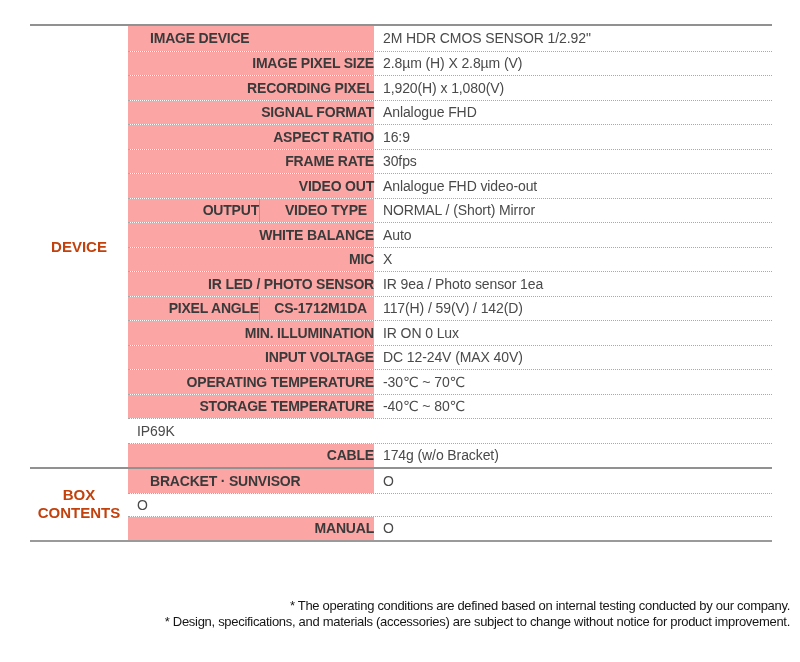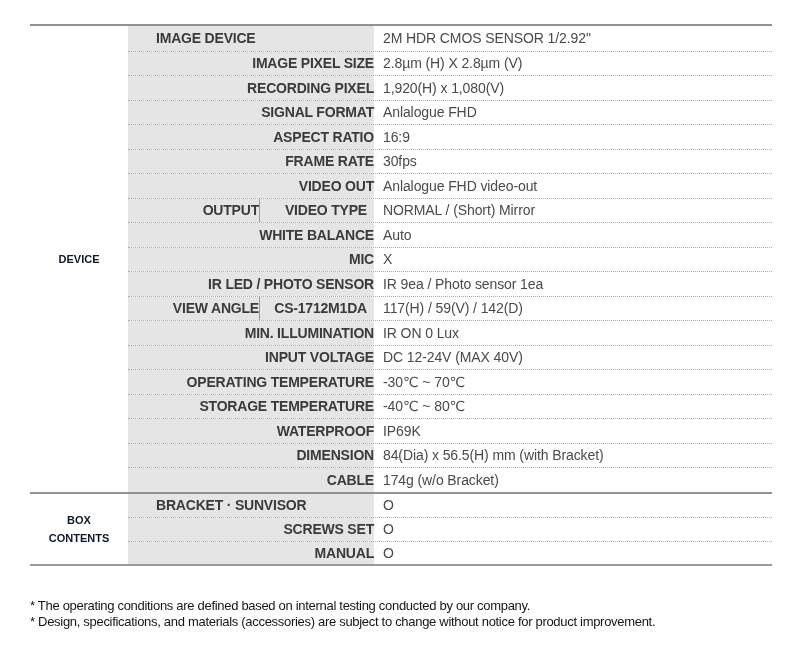--- a/index.html
+++ b/index.html
@@ -53,10 +53,10 @@
   .label-cell {
     width: 246px;
     flex: 0 0 246px;
-    background: #e5e5e5;
-    display: flex;
-    align-items: center;
-    padding-left: 28px;
+    background: #fca5a5;
+    display: flex;
+    align-items: center;
+    padding-left: 22px;
     box-sizing: border-box;
     font-size: 14px;
     font-weight: 700;

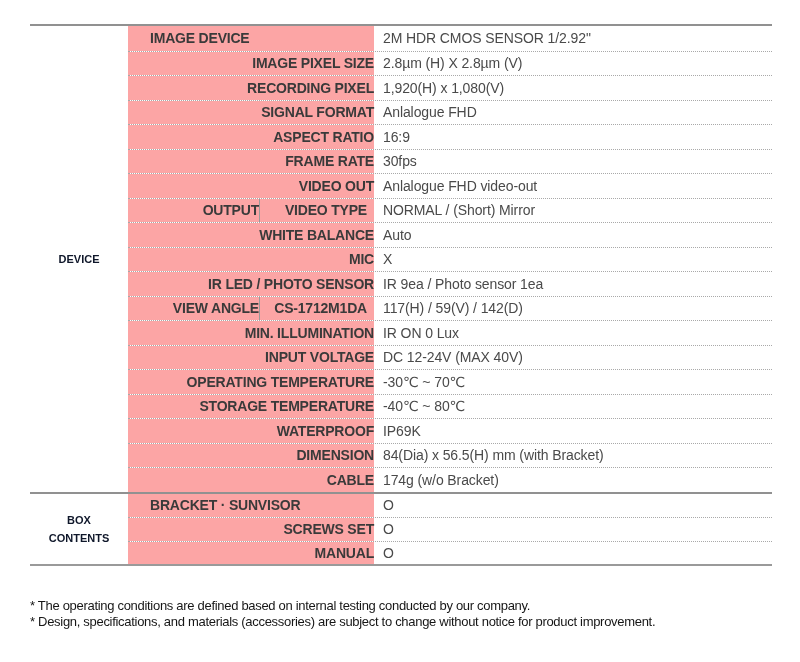--- a/index.html
+++ b/index.html
@@ -33,9 +33,9 @@
     align-items: center;
     justify-content: center;
     text-align: center;
-    font-size: 11px;
+    font-size: 15px;
     font-weight: 700;
-    color: #0f172a;
+    color: #c2410c;
     line-height: 18px;
     background: #ffffff;
     padding: 0 6px;

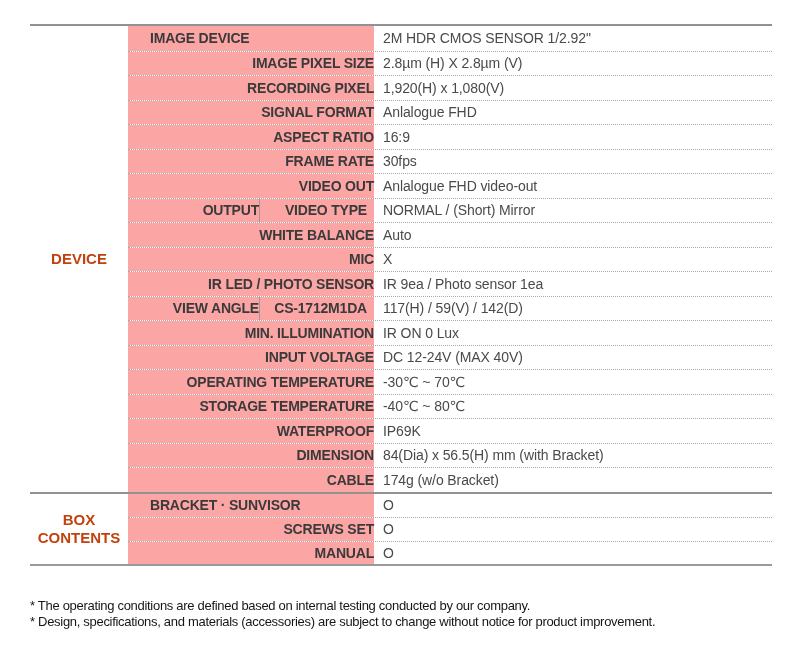--- a/index.html
+++ b/index.html
@@ -185,7 +185,7 @@
           </div>
           <div class="row">
             <div class="label-cell">
-              <span class="main-label">VIEW ANGLE</span>
+              <span class="main-label">PIXEL ANGLE</span>
               <span class="sub-cell">CS-1712M1DA</span>
             </div>
             <div class="value-cell">117(H) / 59(V) / 142(D)</div>

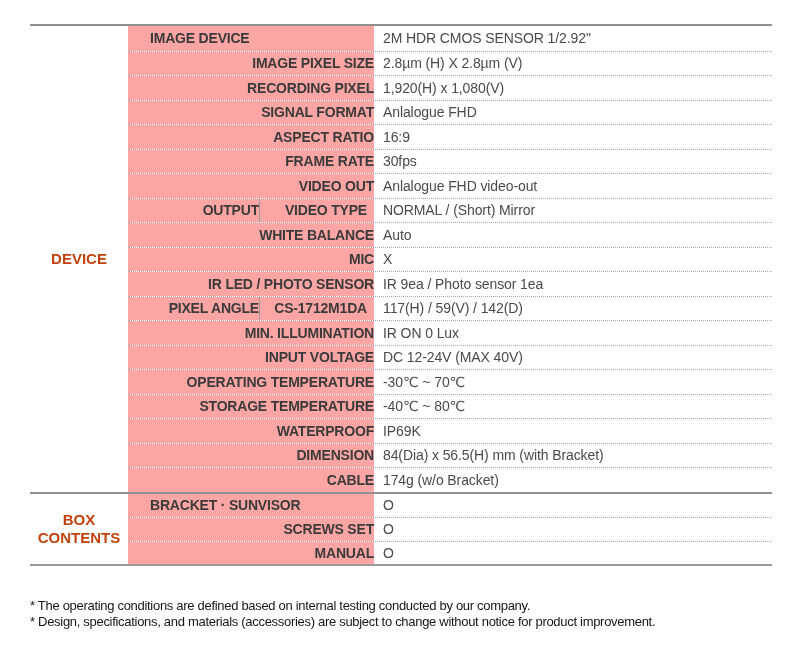--- a/index.html
+++ b/index.html
@@ -215,9 +215,6 @@
             <div class="value-cell">-40℃ ~ 80℃</div>
           </div>
           <div class="row">
-            <div class="label-cell">
-              <span class="main-label">WATERPROOF</span>
-            </div>
             <div class="value-cell">IP69K</div>
           </div>
           <div class="row">

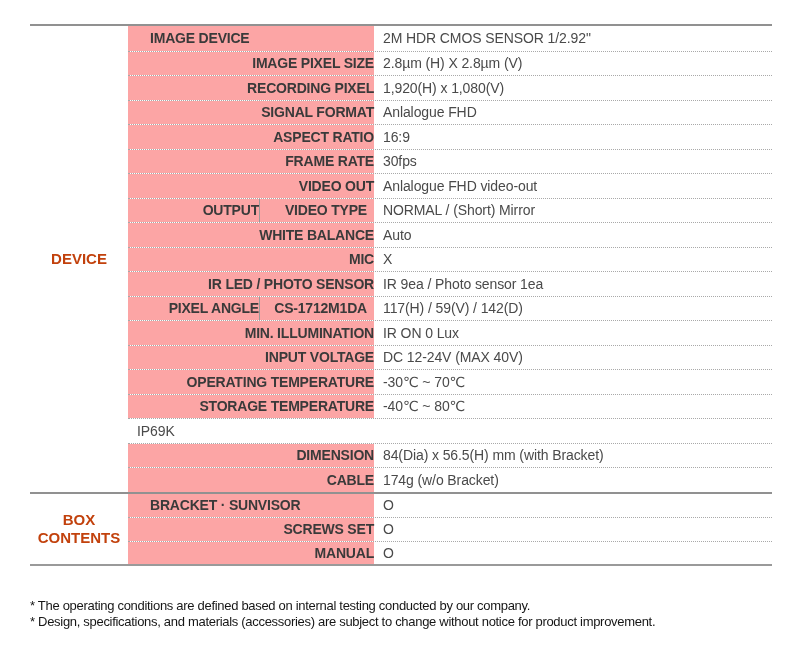--- a/index.html
+++ b/index.html
@@ -219,12 +219,6 @@
           </div>
           <div class="row">
             <div class="label-cell">
-              <span class="main-label">DIMENSION</span>
-            </div>
-            <div class="value-cell">84(Dia) x 56.5(H) mm (with Bracket)</div>
-          </div>
-          <div class="row">
-            <div class="label-cell">
               <span class="main-label">CABLE</span>
             </div>
             <div class="value-cell">174g (w/o Bracket)</div>

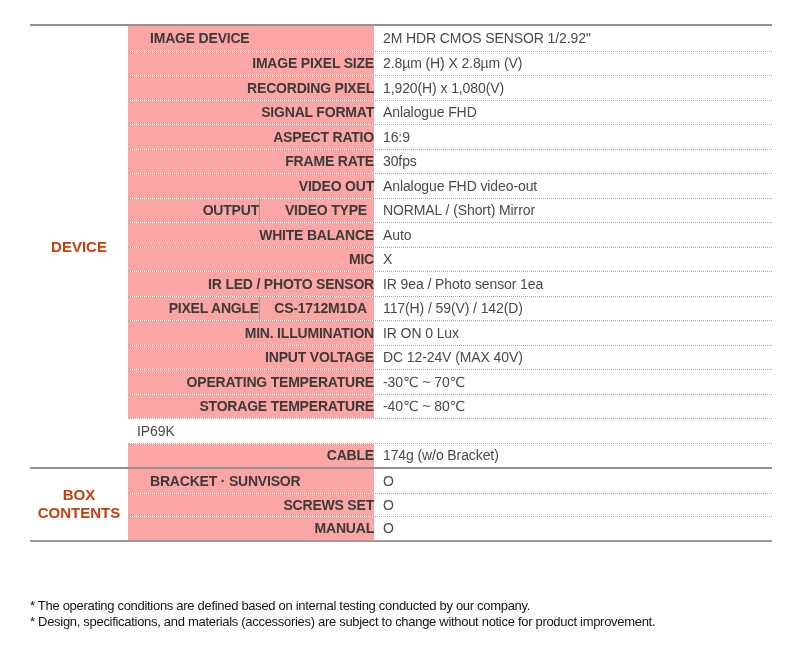--- a/index.html
+++ b/index.html
@@ -236,9 +236,6 @@
             <div class="value-cell">O</div>
           </div>
           <div class="row">
-            <div class="label-cell">
-              <span class="main-label">SCREWS SET</span>
-            </div>
             <div class="value-cell">O</div>
           </div>
           <div class="row">

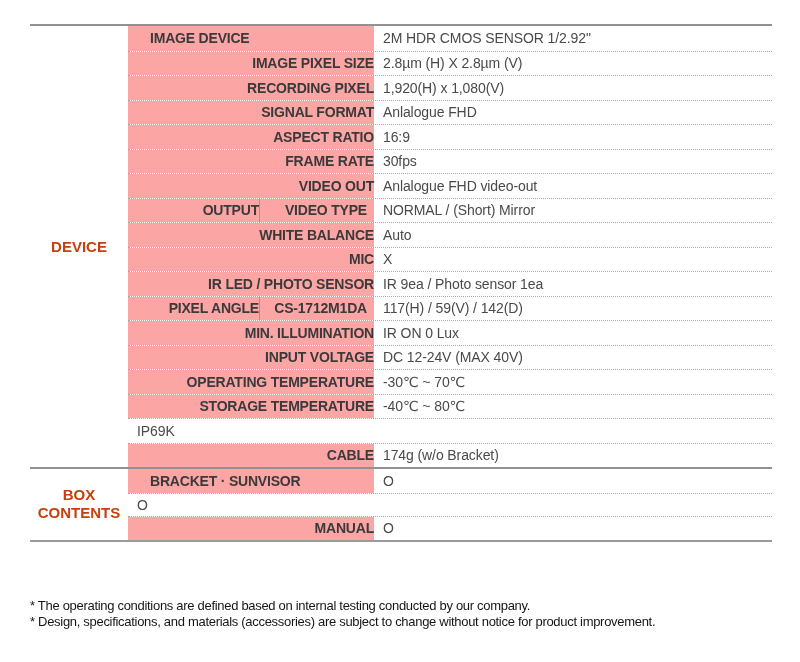--- a/index.html
+++ b/index.html
@@ -96,6 +96,7 @@
     left: 30px;
     top: 598px;
     width: 760px;
+    text-align: right;
   }
   .footnote {
     margin: 0;

